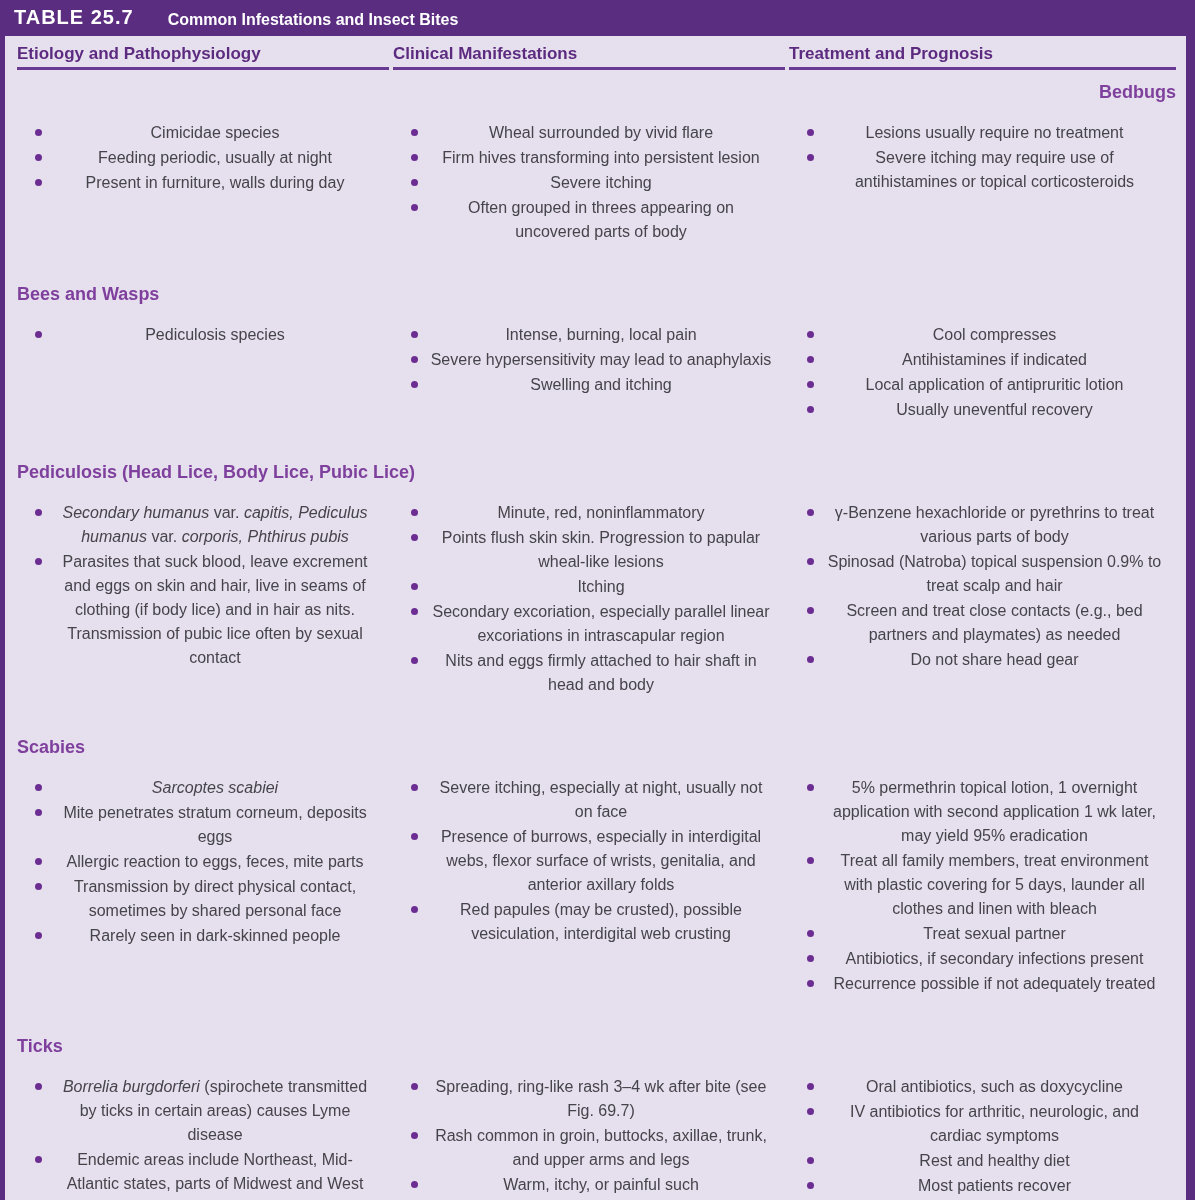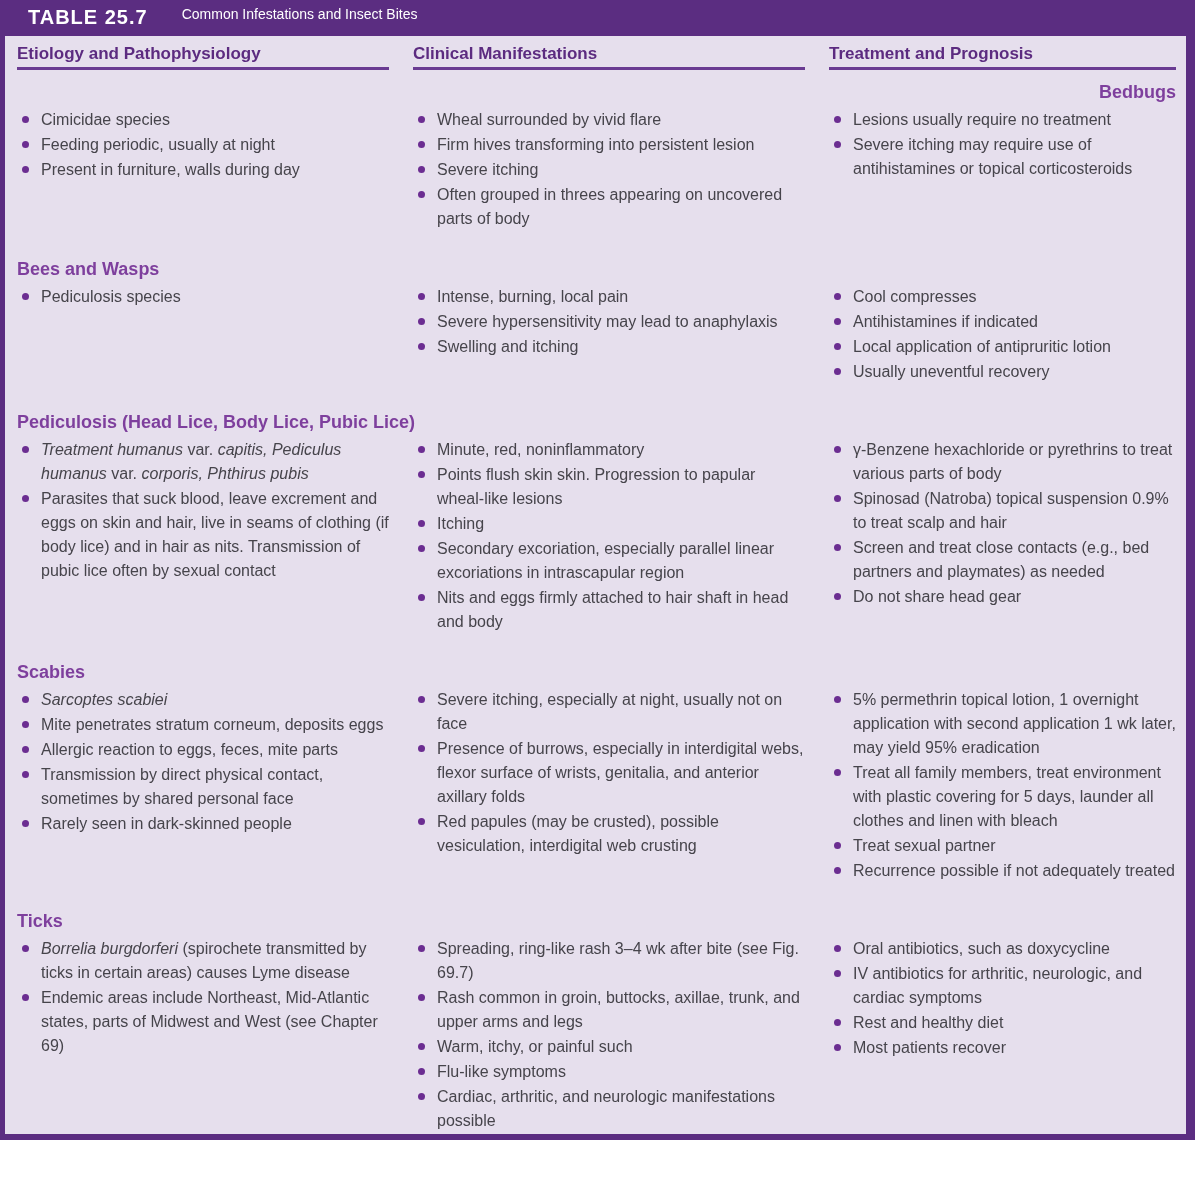--- a/index.html
+++ b/index.html
@@ -15,8 +15,8 @@
   .title-bar{
     background:var(--header_bg);
     color:var(--title_text);
-    display:flex;align-items:flex-start;
-    padding:6px 14px 7px 28px;
+    display:flex;align-items:flex-end;
+    padding:6px 14px 7px 14px;
     margin:0 -9px 0 -5px;
   }
   .table-number{font-size:20px;font-weight:bold;letter-spacing:1px;margin-right:34px;}

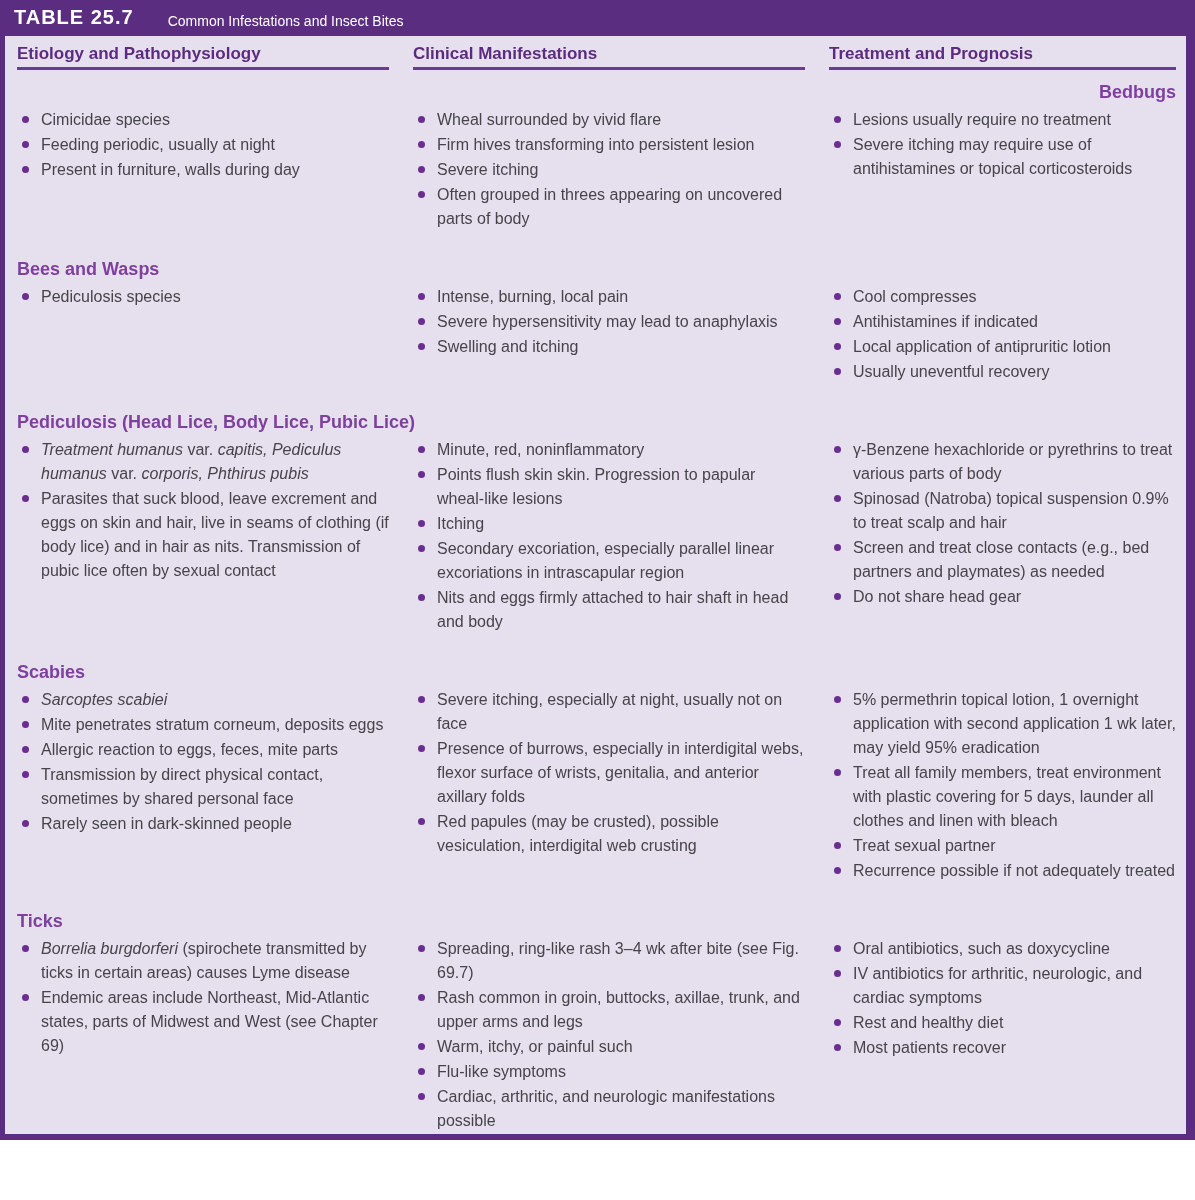--- a/index.html
+++ b/index.html
@@ -20,7 +20,7 @@
     margin:0 -9px 0 -5px;
   }
   .table-number{font-size:20px;font-weight:bold;letter-spacing:1px;margin-right:34px;}
-  .table-title{font-size:14px;font-weight:normal;}
+  .table-title{font-size:16px;font-weight:bold;}
   .grid3{
     display:grid;
     grid-template-columns:372px 392px 1fr;

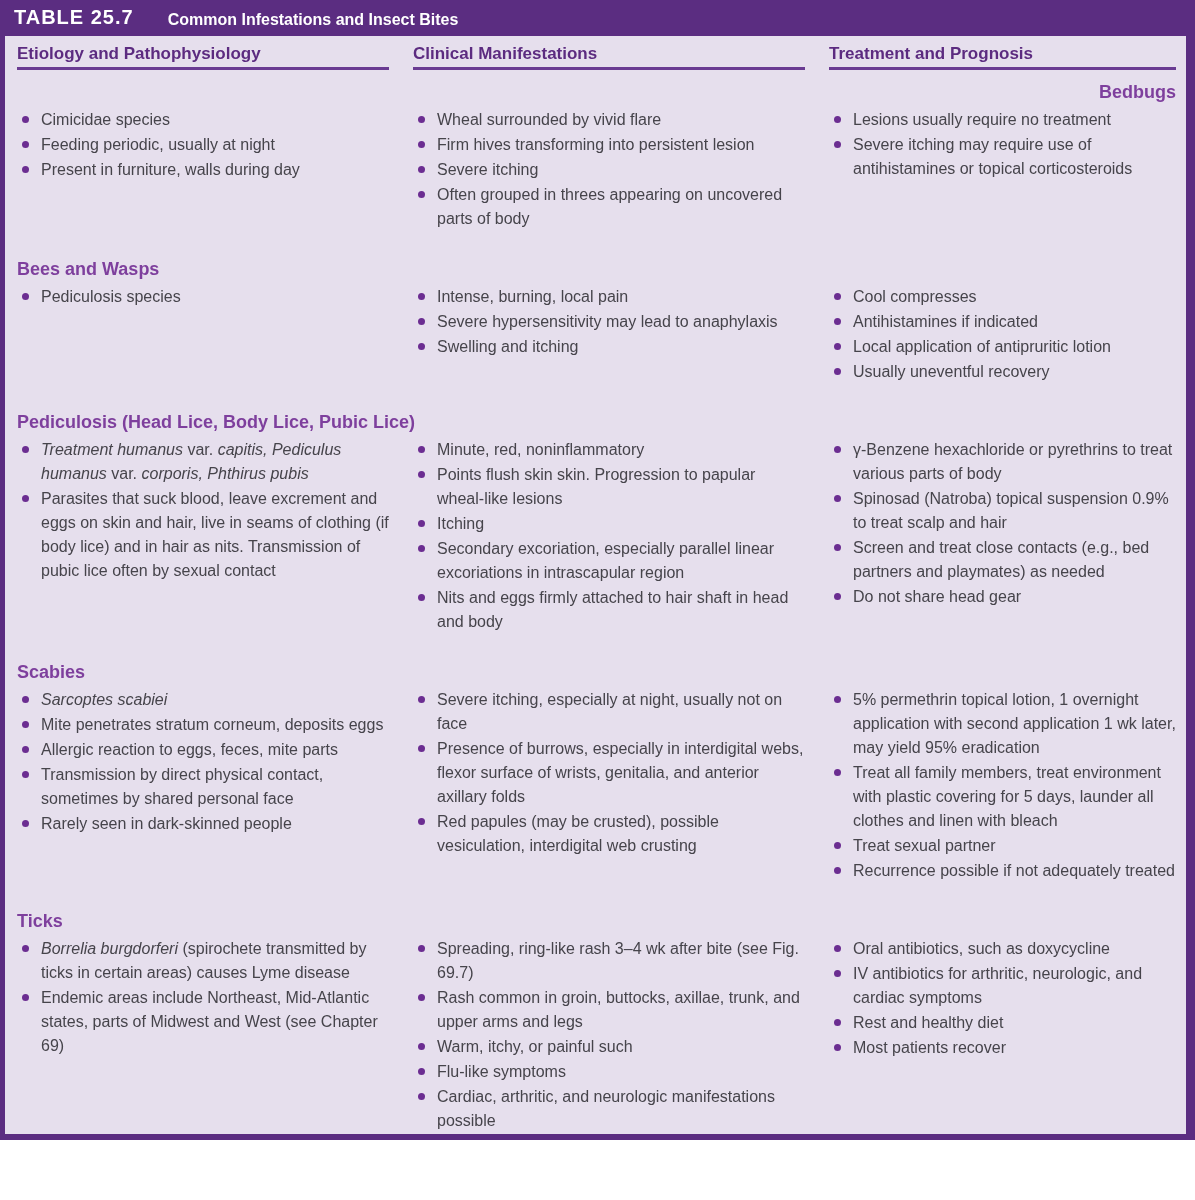--- a/index.html
+++ b/index.html
@@ -24,7 +24,7 @@
   .grid3{
     display:grid;
     grid-template-columns:372px 392px 1fr;
-    column-gap:24px;
+    column-gap:4px;
     padding:0 10px 0 12px;
   }
   .col-header{

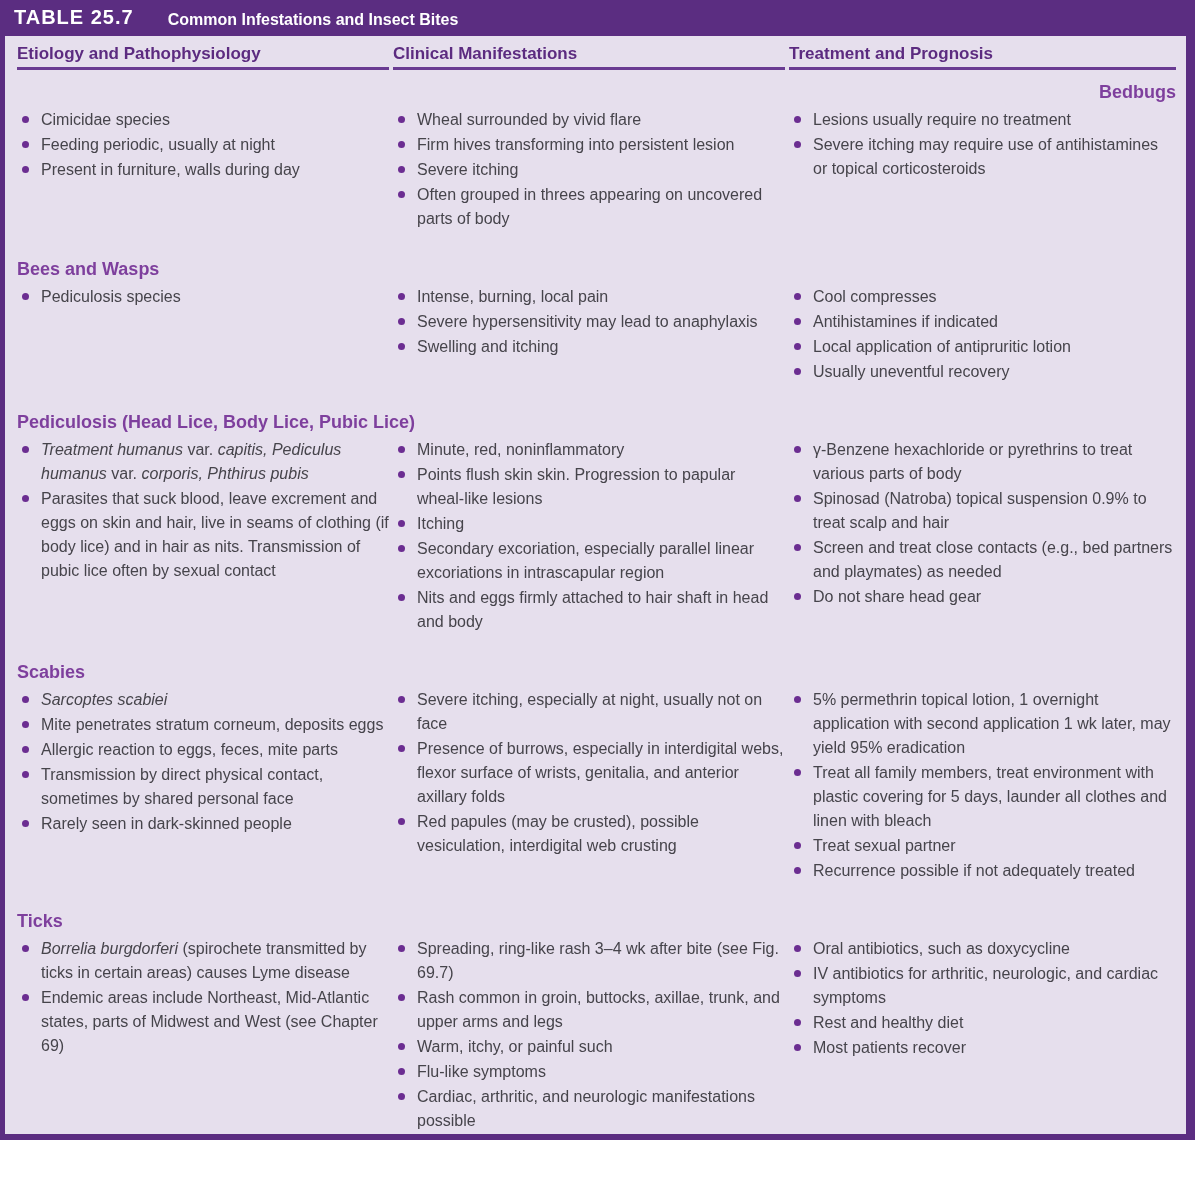--- a/index.html
+++ b/index.html
@@ -39,7 +39,7 @@
     margin:27px 0 5px 0;
   }
   .section-heading.first{margin-top:12px;text-align:right;}
-  ul.bullets{list-style:none;margin:0;padding:0;}
+  ul.bullets{list-style:none;margin:13px;padding:0;text-align:center;}
   li.bullet-item{
     position:relative;
     padding-left:24px;

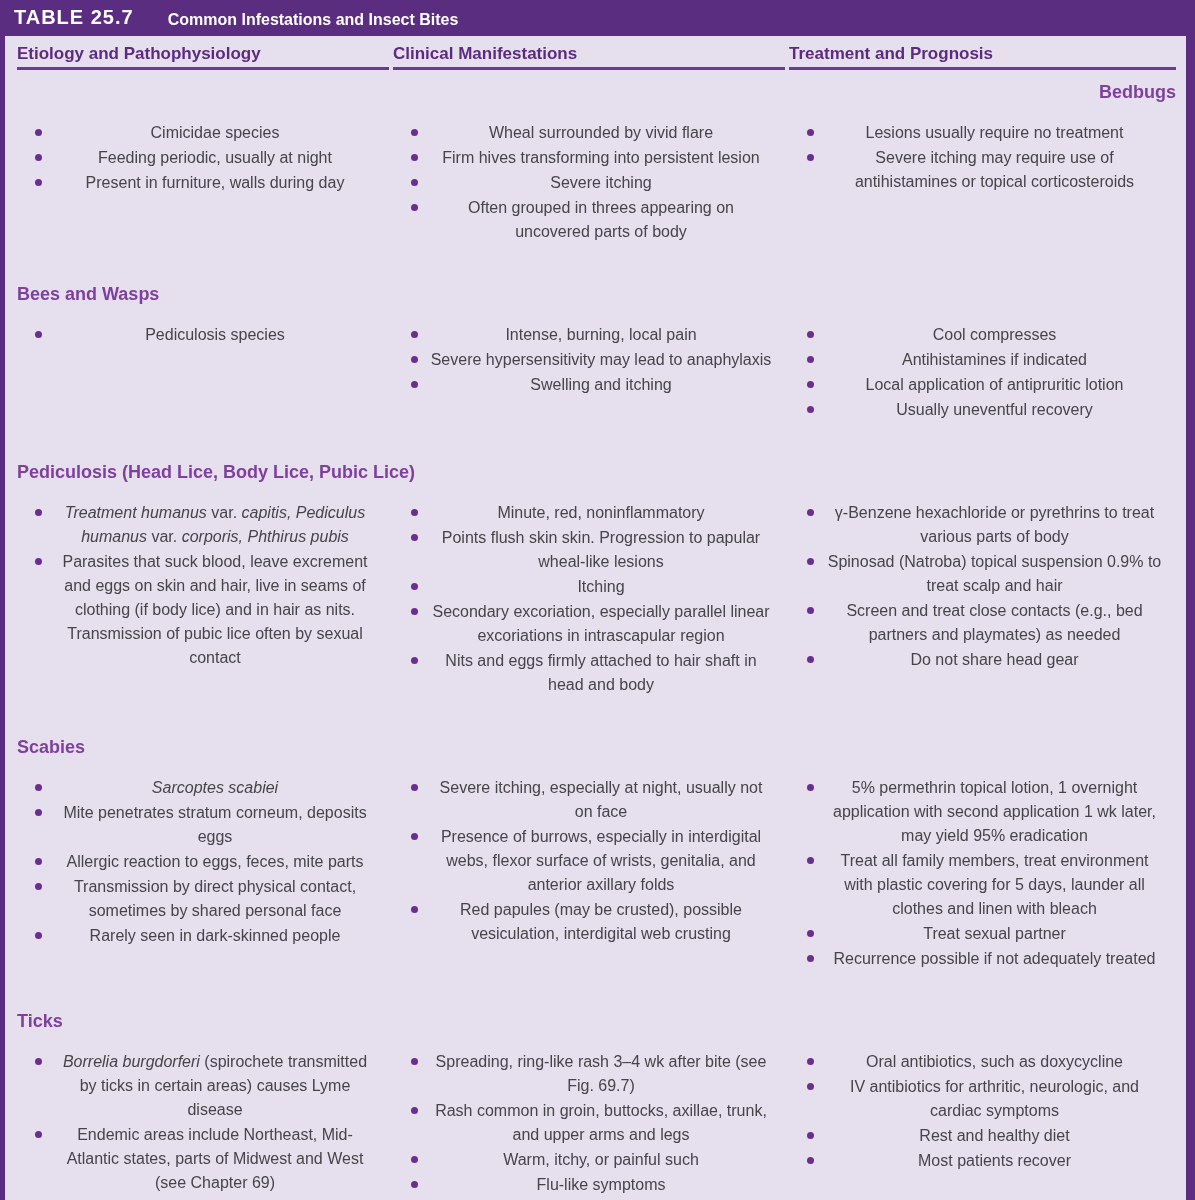--- a/index.html
+++ b/index.html
@@ -122,7 +122,7 @@
       <div class="grid3">
         <div class="cell">
           <ul class="bullets">
-            <li class="bullet-item"><span class="dot"></span><span class="txt"><i>Treatment humanus</i><span> var. </span><i>capitis, Pediculus humanus</i><span> var. </span><i>corporis, Phthirus pubis</i></span></li>
+            <li class="bullet-item"><span class="dot"></span><span class="txt"><i>Secondary humanus</i><span> var. </span><i>capitis, Pediculus humanus</i><span> var. </span><i>corporis, Phthirus pubis</i></span></li>
             <li class="bullet-item"><span class="dot"></span><span class="txt">Parasites that suck blood, leave excrement and eggs on skin and hair, live in seams of clothing (if body lice) and in hair as nits. Transmission of pubic lice often by sexual contact</span></li>
           </ul>
         </div>

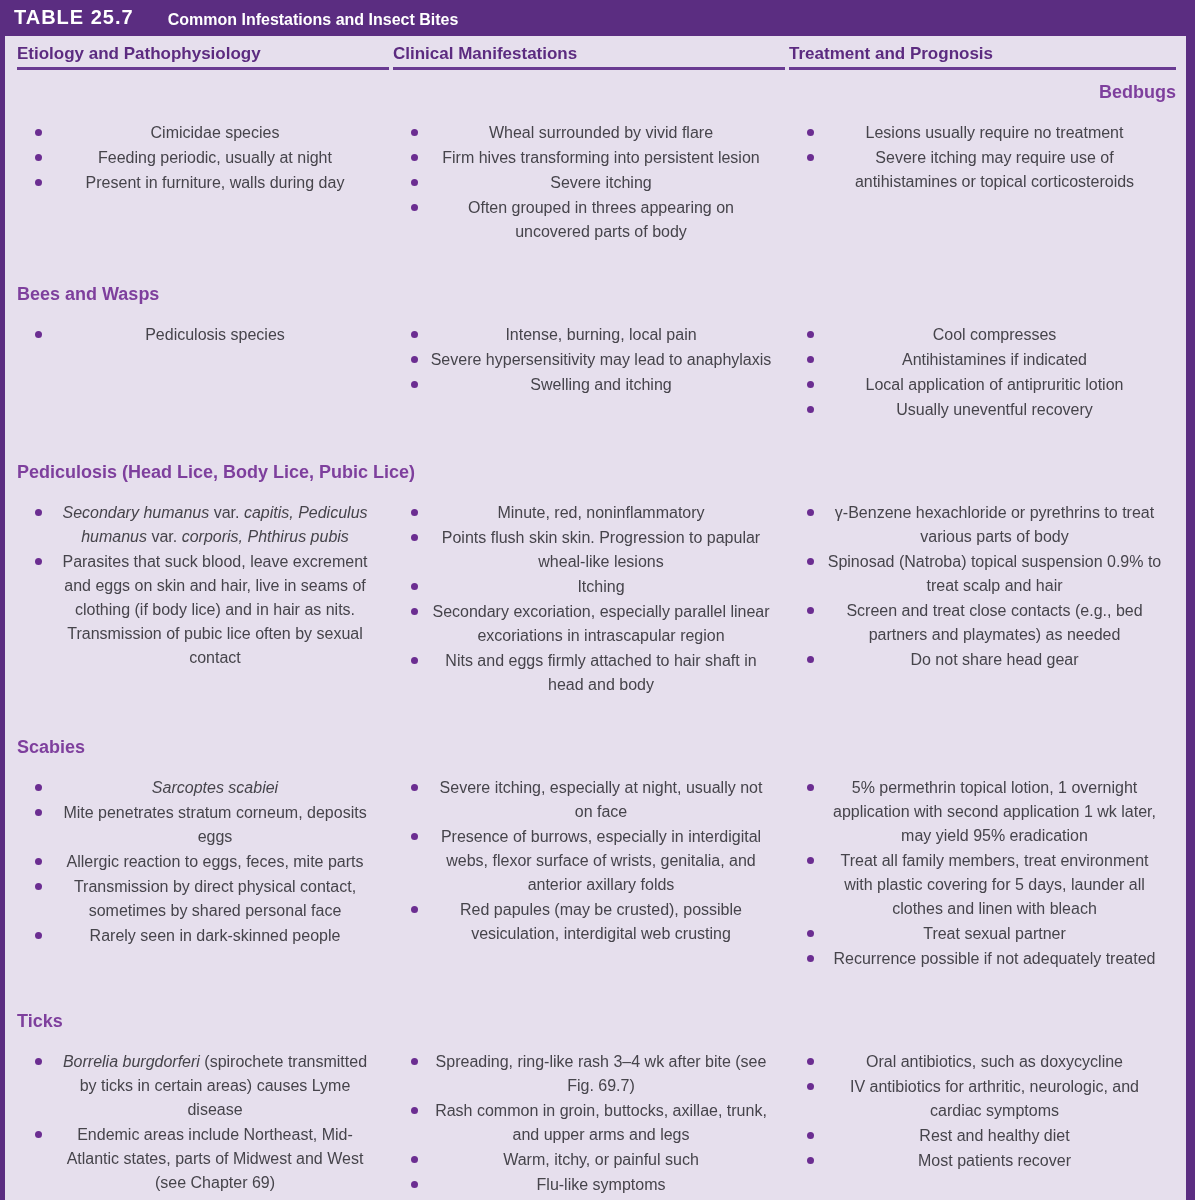--- a/index.html
+++ b/index.html
@@ -167,6 +167,7 @@
             <li class="bullet-item"><span class="dot"></span><span class="txt">5% permethrin topical lotion, 1 overnight application with second application 1 wk later, may yield 95% eradication</span></li>
             <li class="bullet-item"><span class="dot"></span><span class="txt">Treat all family members, treat environment with plastic covering for 5 days, launder all clothes and linen with bleach</span></li>
             <li class="bullet-item"><span class="dot"></span><span class="txt">Treat sexual partner</span></li>
+            <li class="bullet-item"><span class="dot"></span><span class="txt">Antibiotics, if secondary infections present</span></li>
             <li class="bullet-item"><span class="dot"></span><span class="txt">Recurrence possible if not adequately treated</span></li>
           </ul>
         </div>

